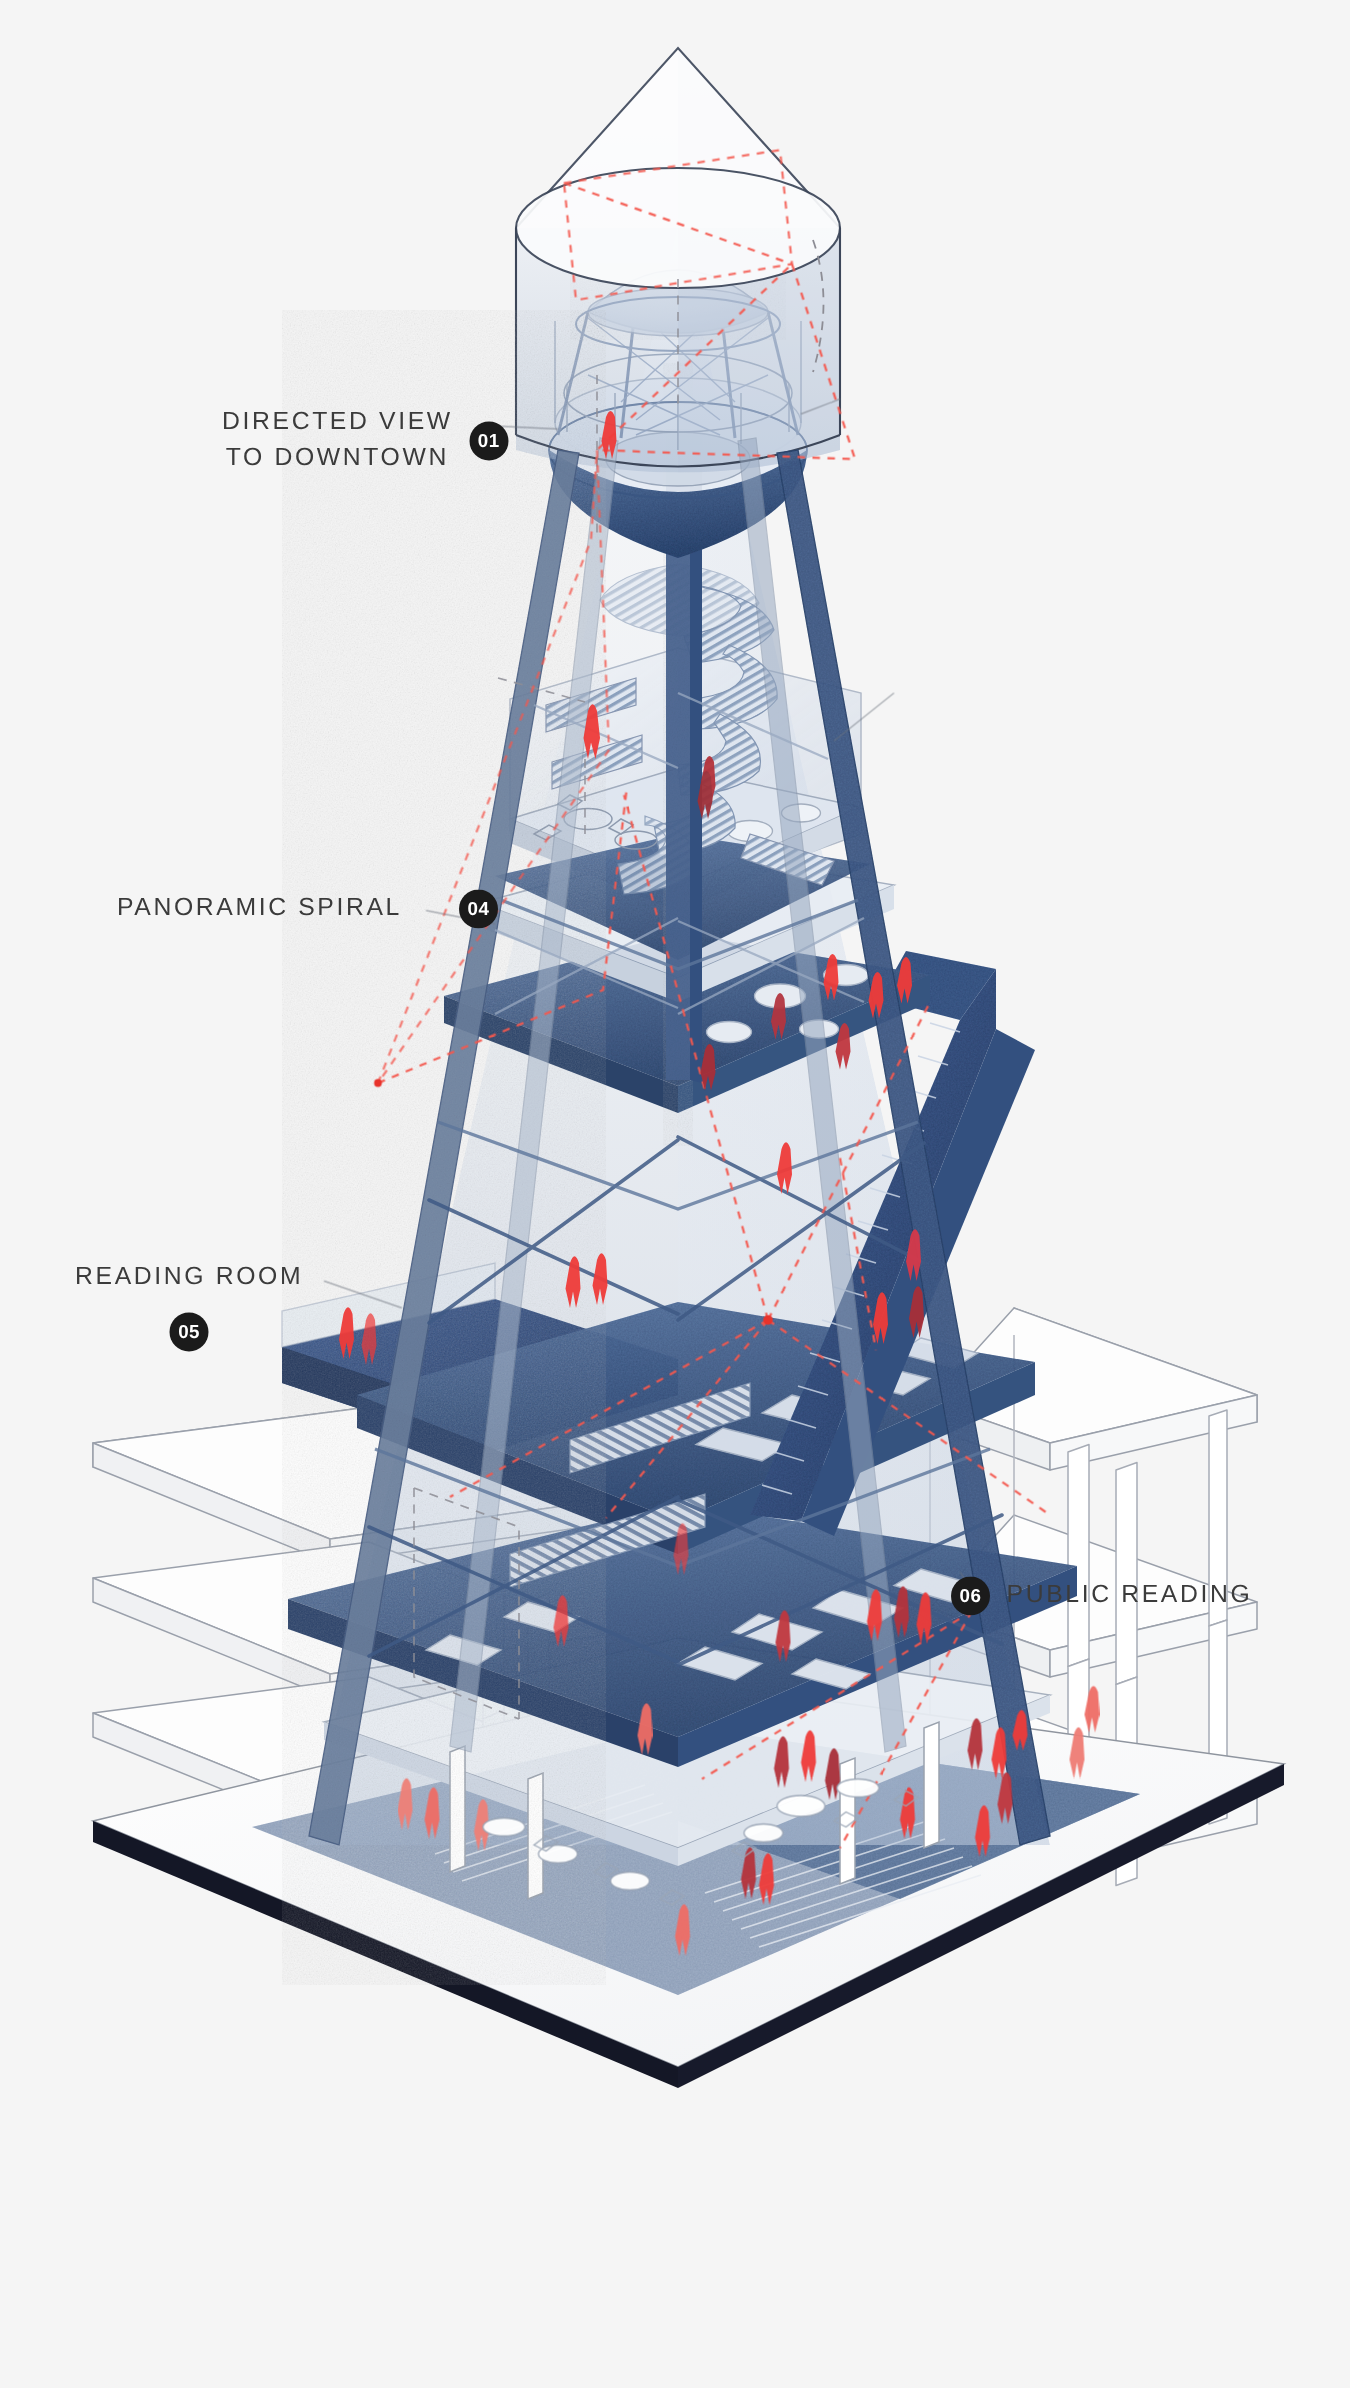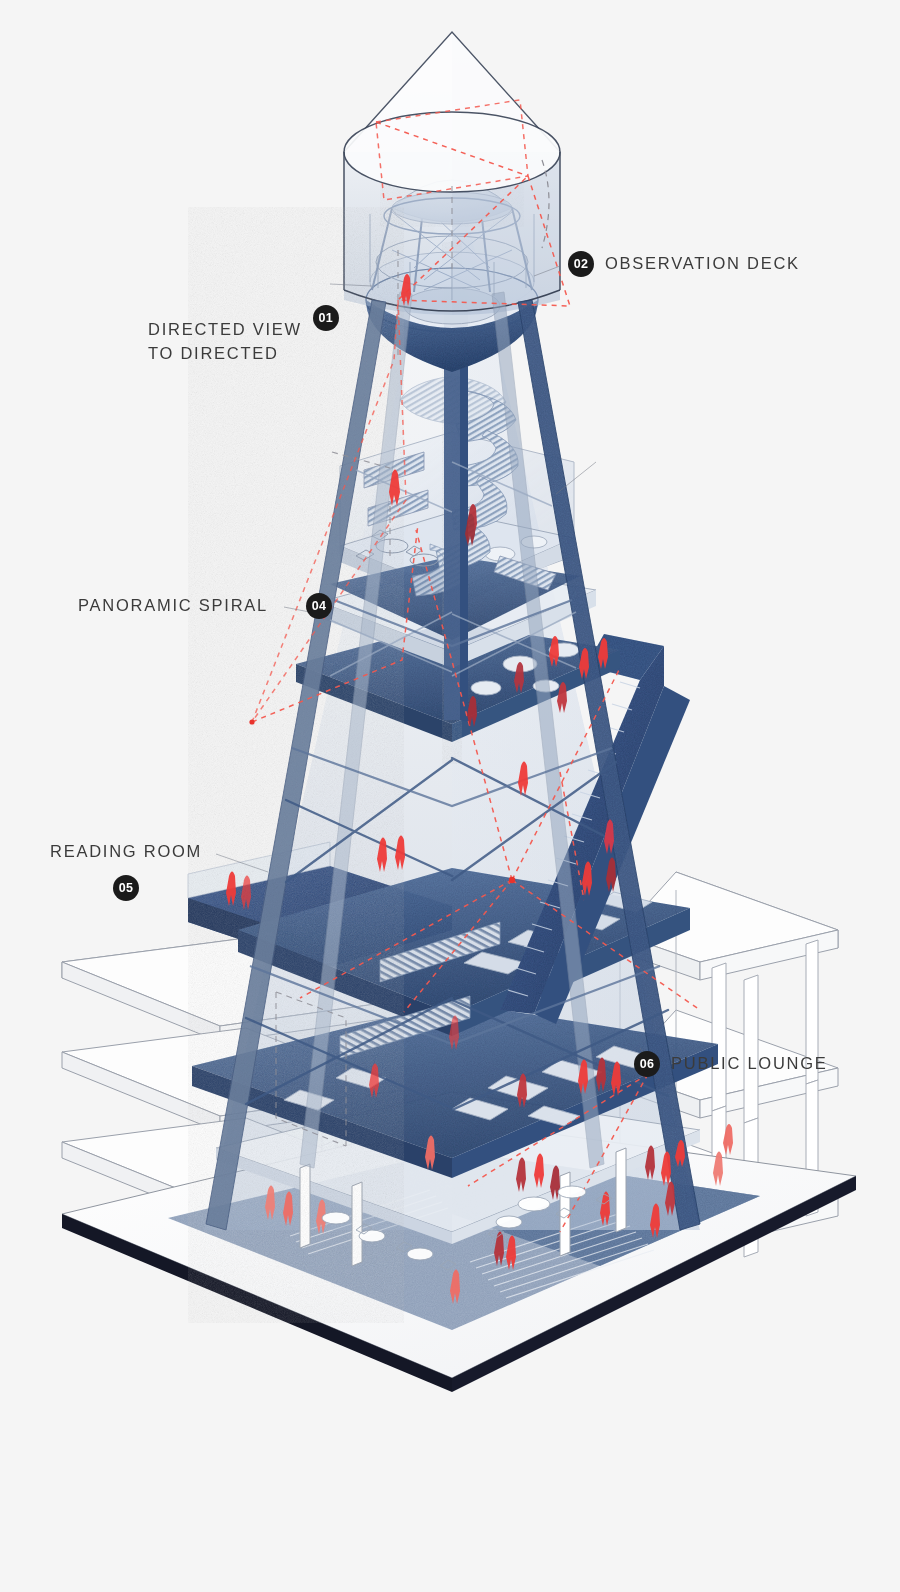--- a/index.html
+++ b/index.html
@@ -552,10 +552,6 @@
   <div class="badge">01</div>
 </div>
 
-<div class="callout" id="c2">
-  <div class="badge">02</div>
-  <div class="txt">OBSERVATION DECK</div>
-</div>
 
 
 <div class="callout" id="c4">

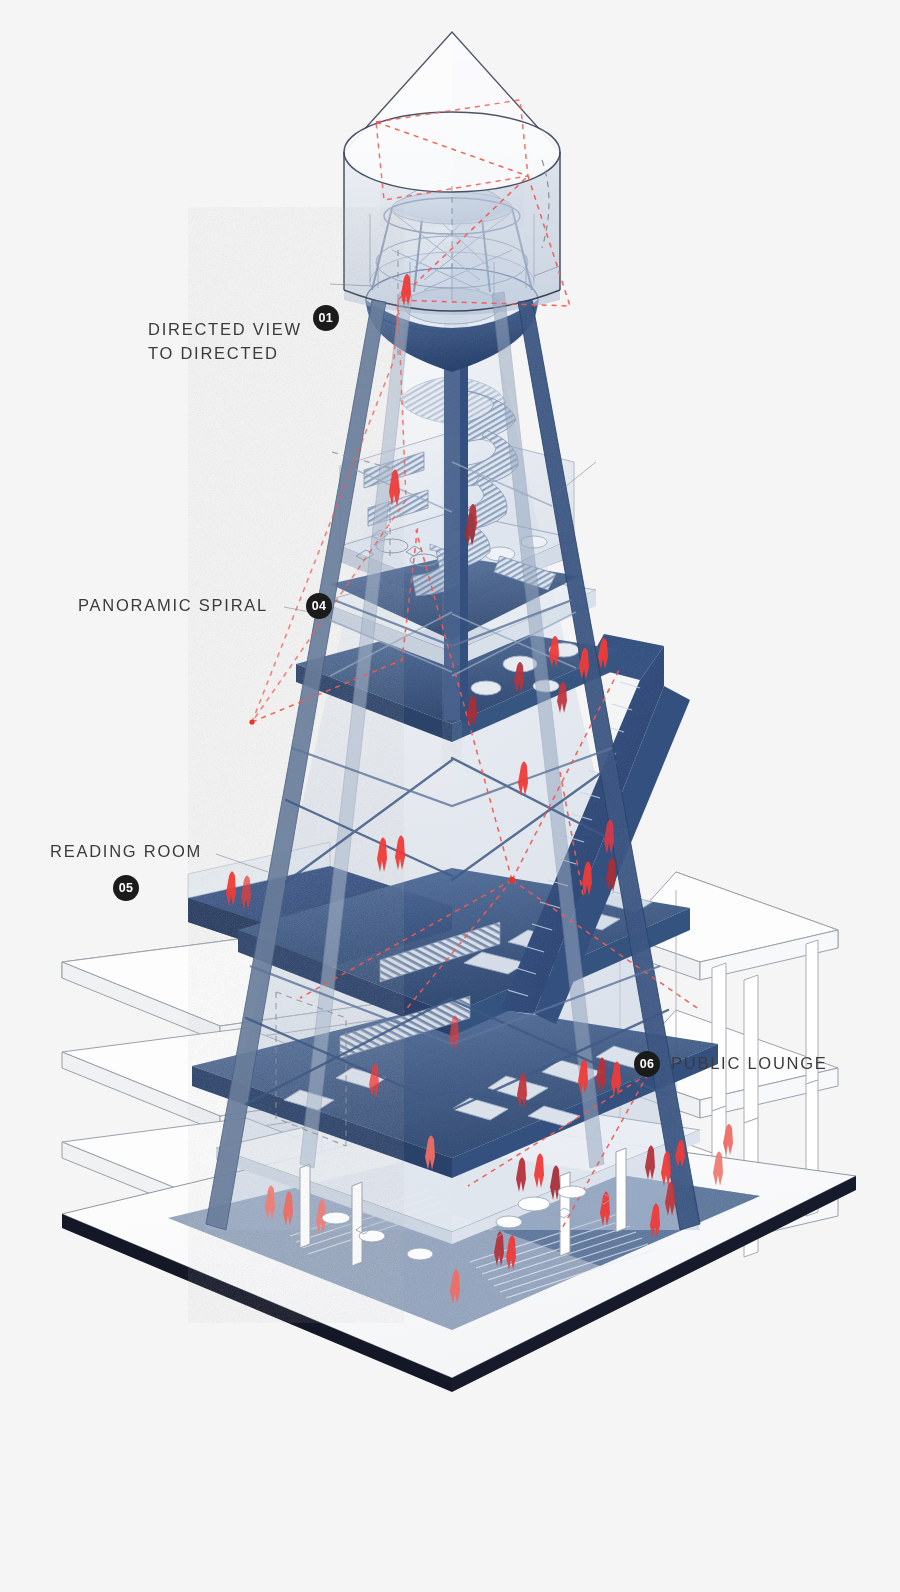--- a/index.html
+++ b/index.html
@@ -22,7 +22,7 @@
     font-size:16.5px;letter-spacing:1.75px;color:#3b3b3b;
     line-height:1.45;font-weight:400;
   }
-  .callout .txt.two{text-align:left;margin-top:48px;}
+  .callout .txt.two{text-align:center;}
   .badge{
     width:26px;height:26px;border-radius:50%;
     background:#1b1b1b;color:#fff;

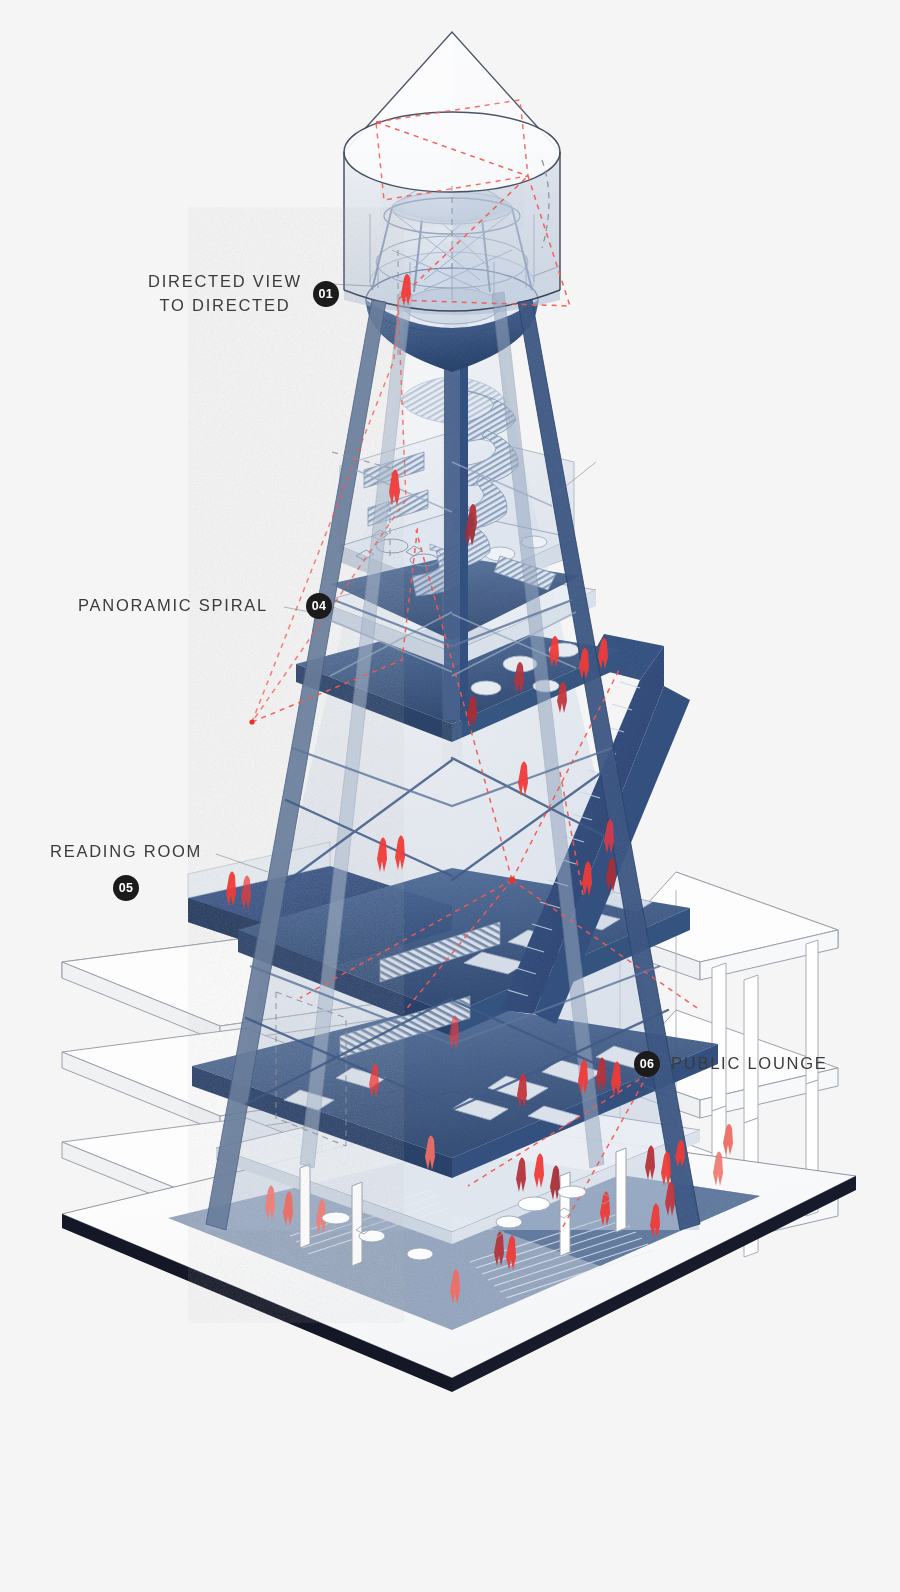--- a/index.html
+++ b/index.html
@@ -548,7 +548,7 @@
 </svg>
 
 <div class="callout" id="c1">
-  <div class="txt two"><span>DIRECTED VIEW</span><br><span>TO DIRECTED</span></div>
+  <div class="txt two"><span>DIRECTED VIEW</span><br><span>TO DOWNTOWN</span></div>
   <div class="badge">01</div>
 </div>
 

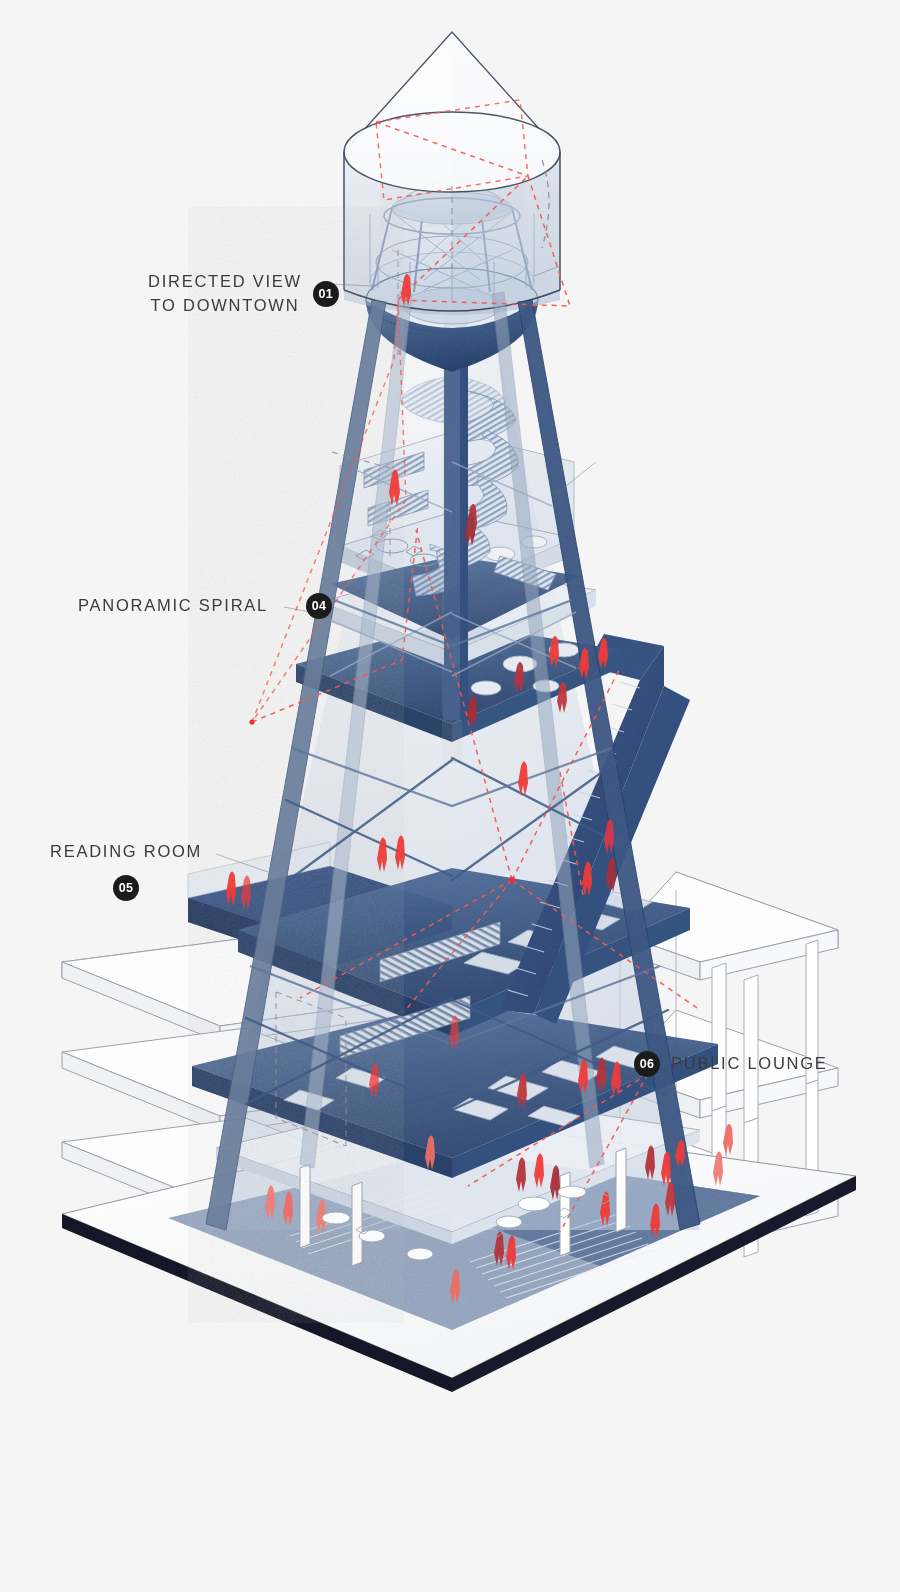--- a/index.html
+++ b/index.html
@@ -566,7 +566,7 @@
 
 <div class="callout" id="c6">
   <div class="badge">06</div>
-  <div class="txt">PUBLIC LOUNGE</div>
+  <div class="txt">PUBLIC READING</div>
 </div>
 
 </div>

